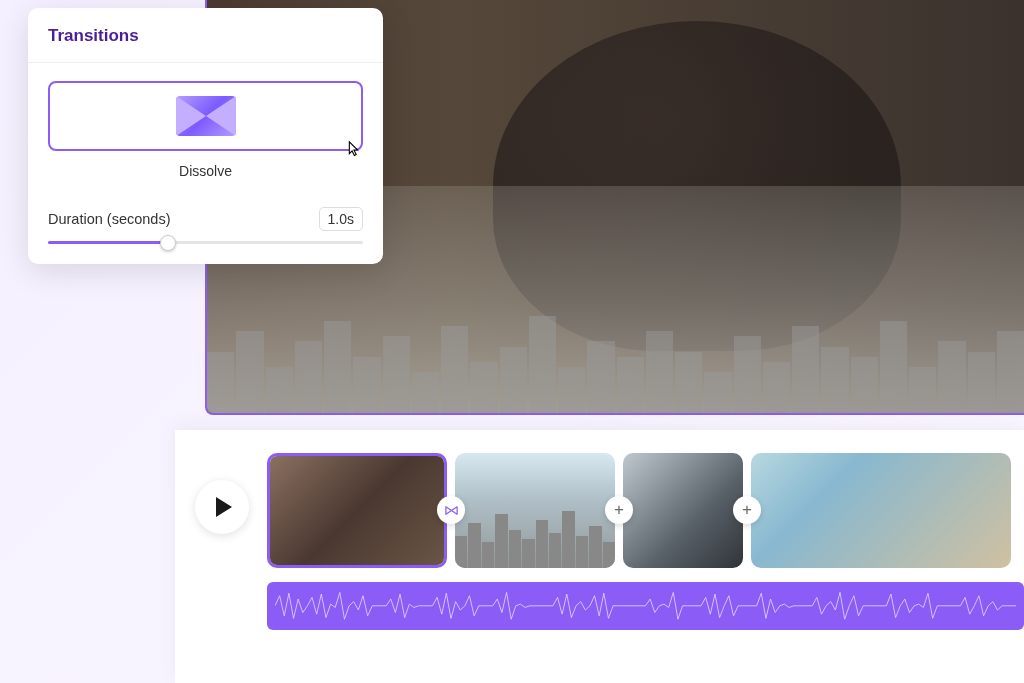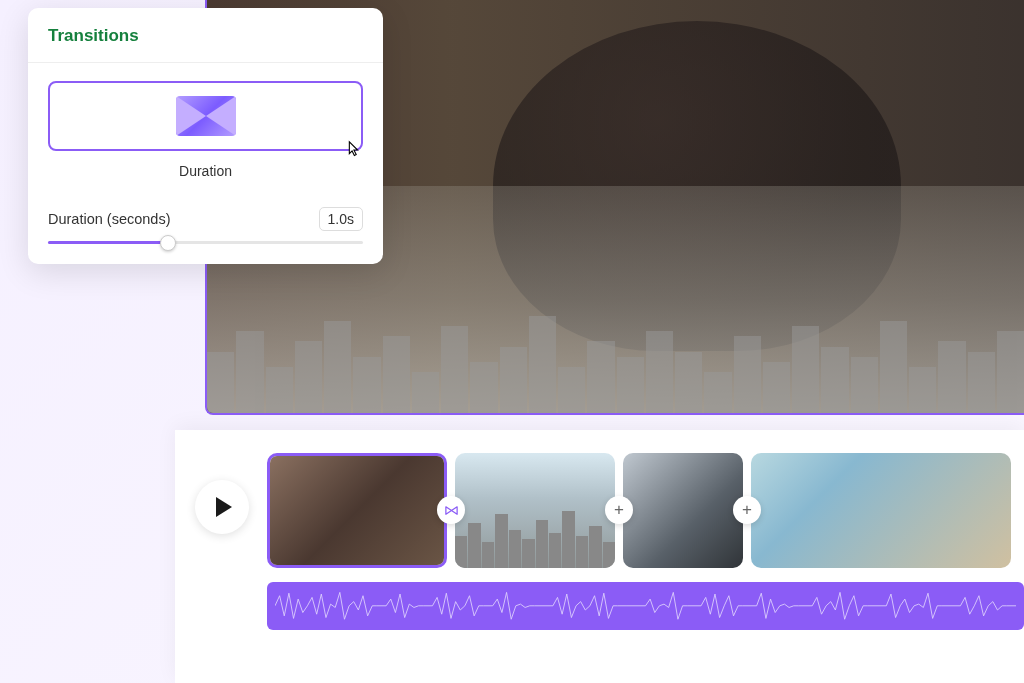--- a/index.html
+++ b/index.html
@@ -86,7 +86,7 @@
     .panel-title {
       font-size: 17px;
       font-weight: 600;
-      color: #15803d;
+      color: #4c1d95;
       margin-bottom: 16px;
     }
     .panel-divider {

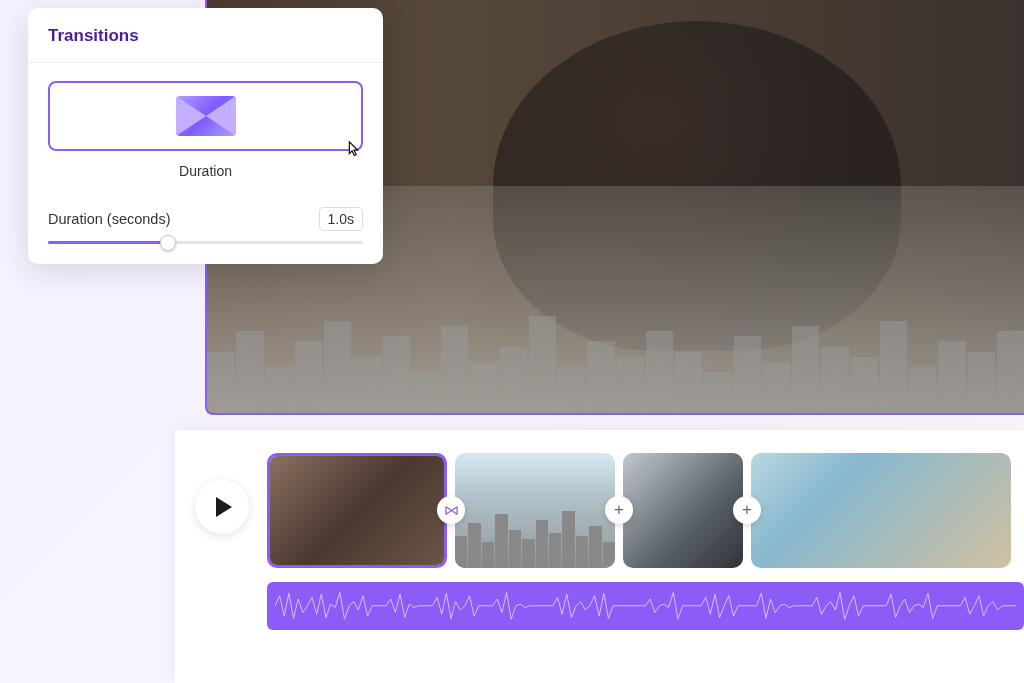--- a/index.html
+++ b/index.html
@@ -409,7 +409,7 @@
           <path d="M8 3 L8 16 L11 13 L13.5 18 L15.5 17 L13 12 L17 12 Z"></path>
         </svg>
       </div>
-      <div class="transition-label">Duration</div>
+      <div class="transition-label">Dissolve</div>
     </div>
 
 

